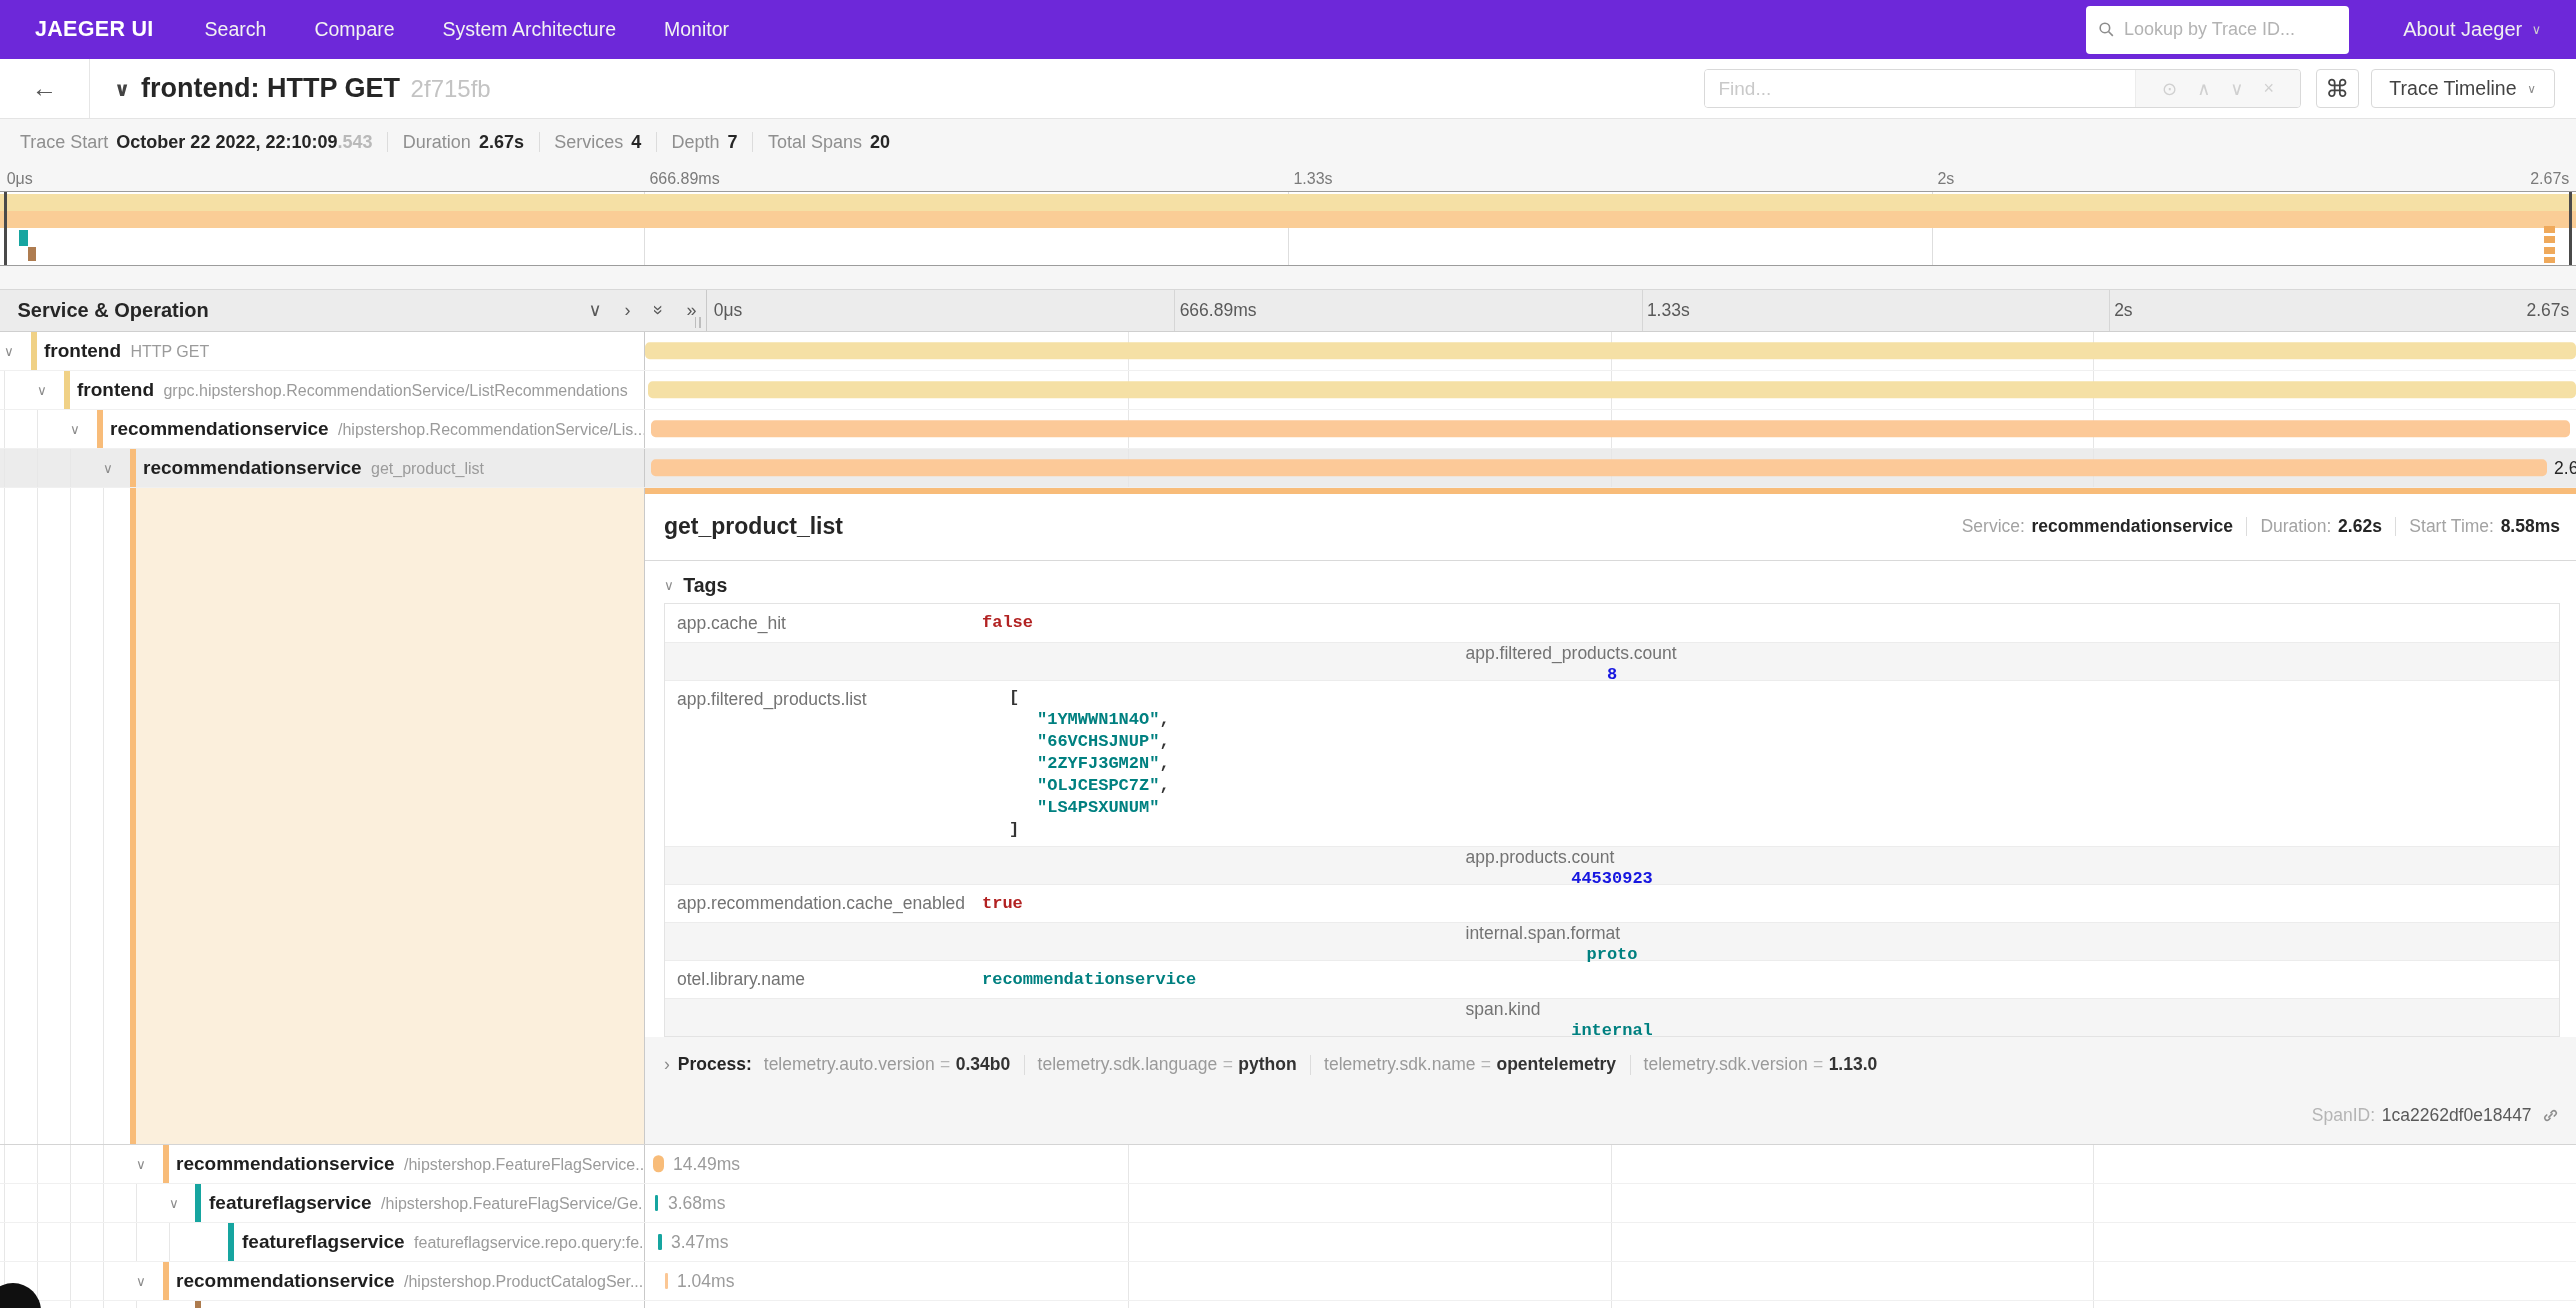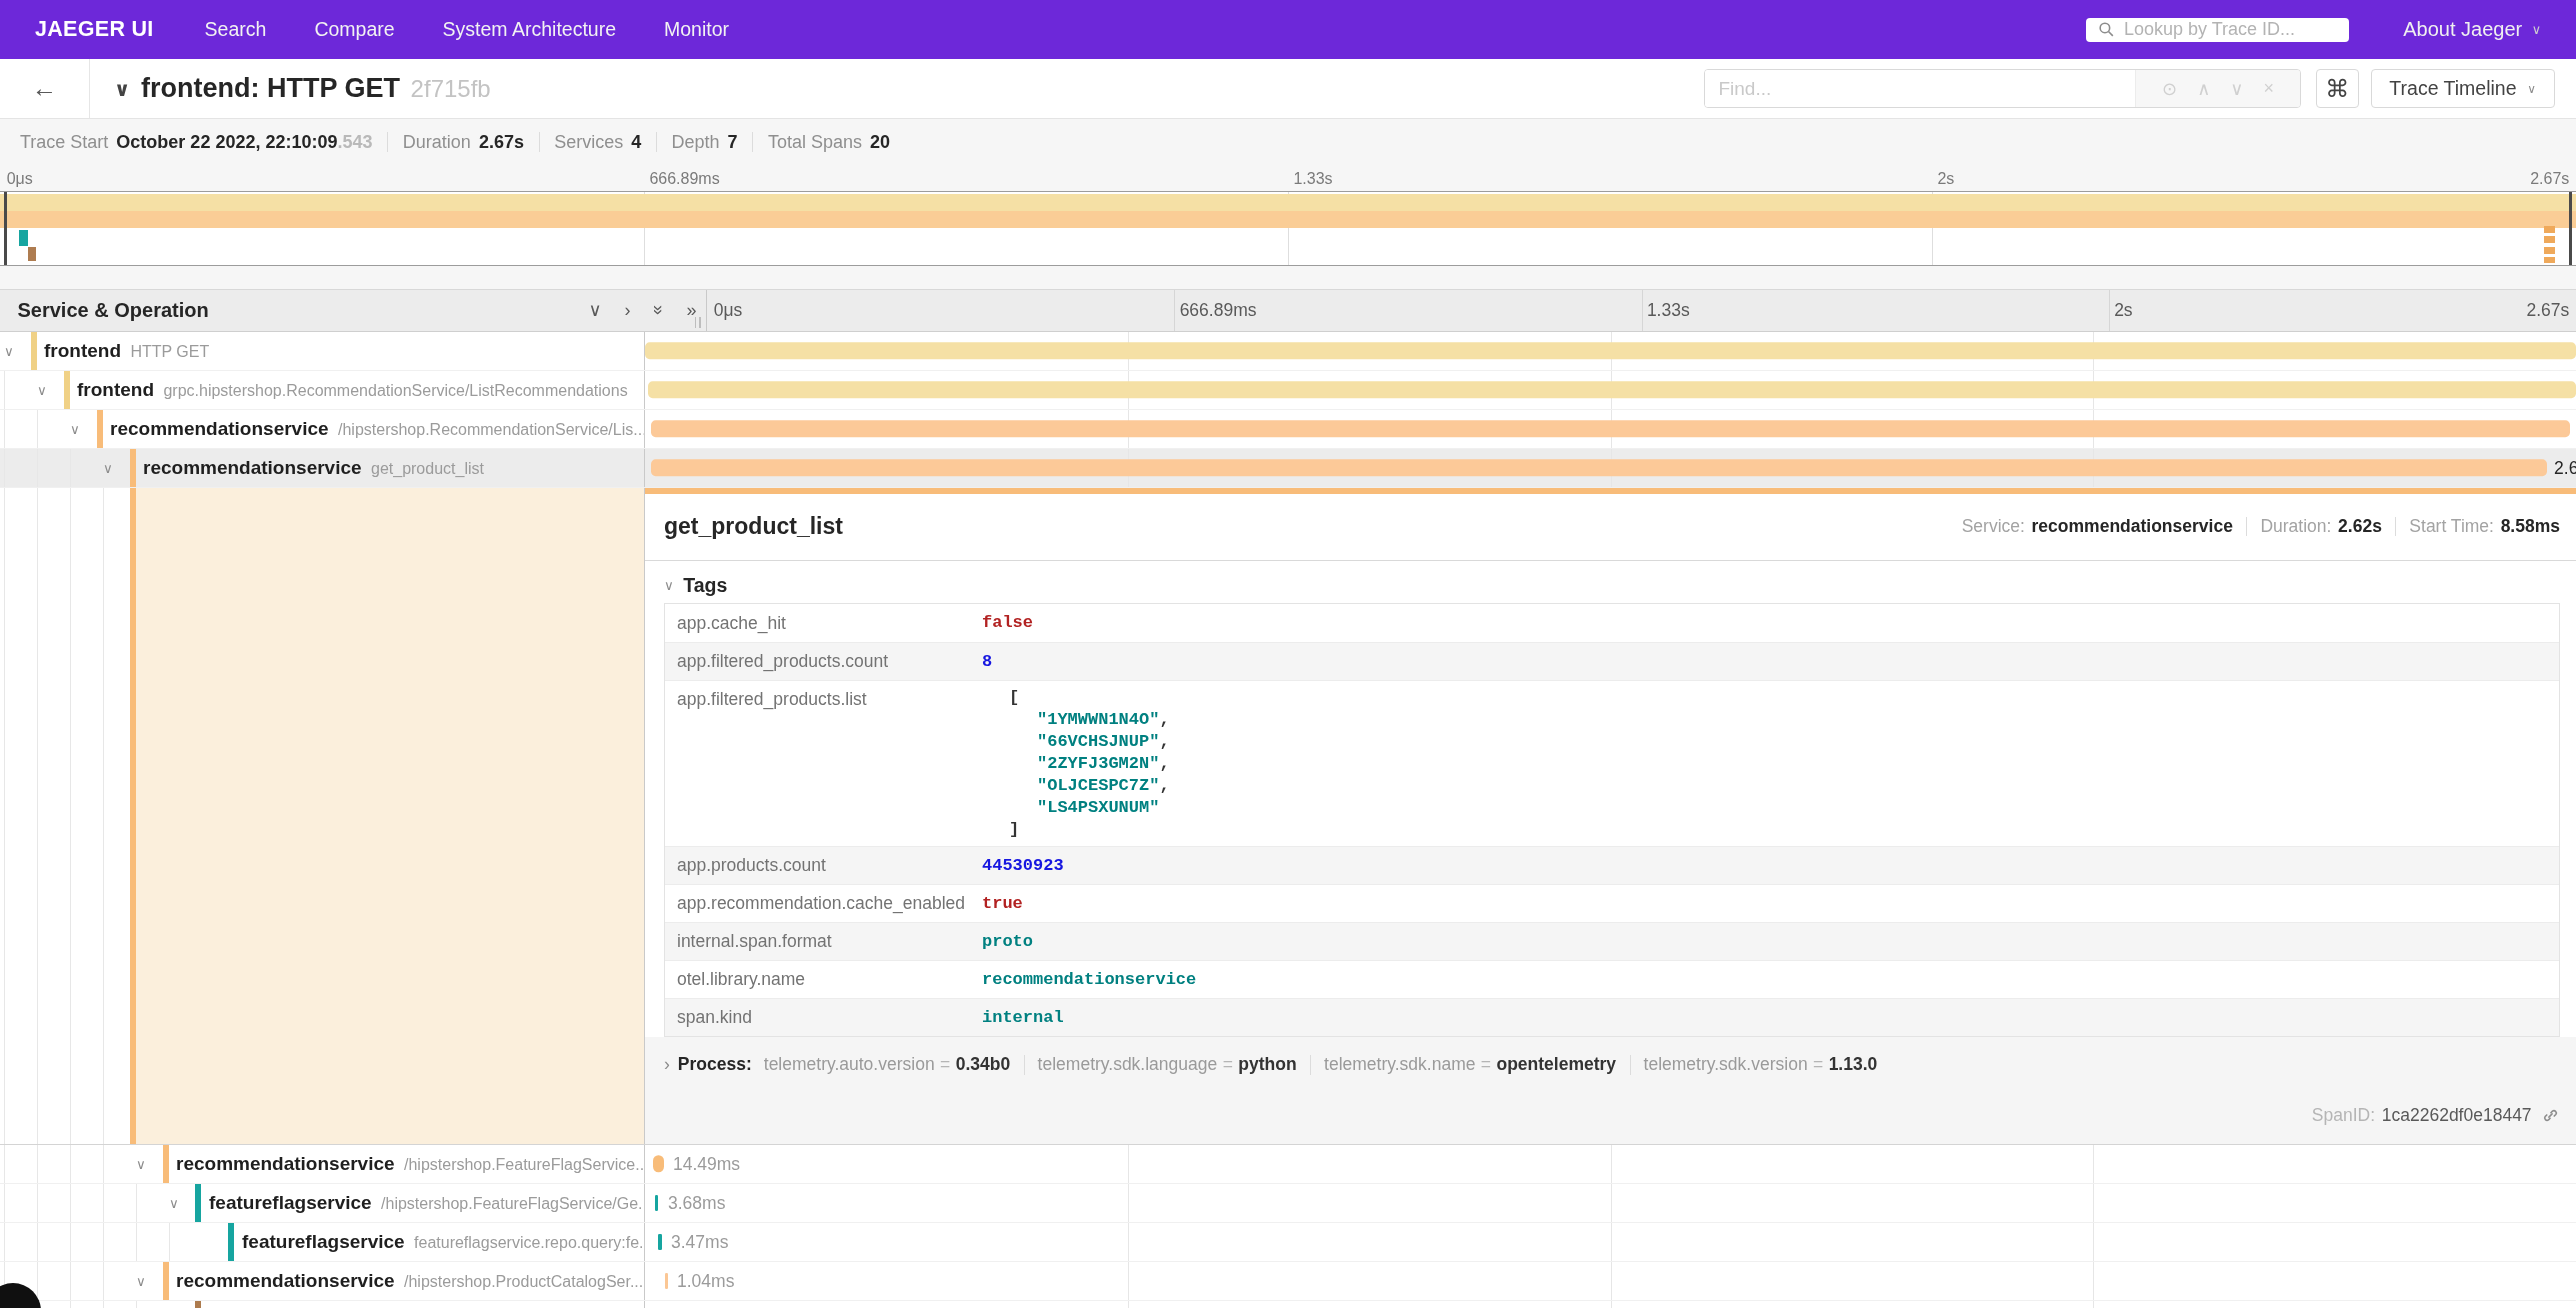--- a/index.html
+++ b/index.html
@@ -14,7 +14,7 @@
   .nav-items { display:flex; align-items:center; gap:48px; flex:1; }
   .nav-item { color:#f2f2f2; font-size:19.5px; cursor:pointer; }
   .nav-right { display:flex; align-items:center; gap:54px; }
-  .lookup { width:263px; height:24px; background:#fff; border-radius:4px; display:flex; align-items:center; padding:0 10.7px; }
+  .lookup { width:263px; height:48px; background:#fff; border-radius:4px; display:flex; align-items:center; padding:0 10.7px; }
   .lookup svg { flex:none; margin-right:8px; }
   .lookup input { border:none; outline:none; width:100%; font-size:18px; color:#333; background:transparent; font-family:inherit; }
   .lookup input::placeholder { color:#b3b3b3; }

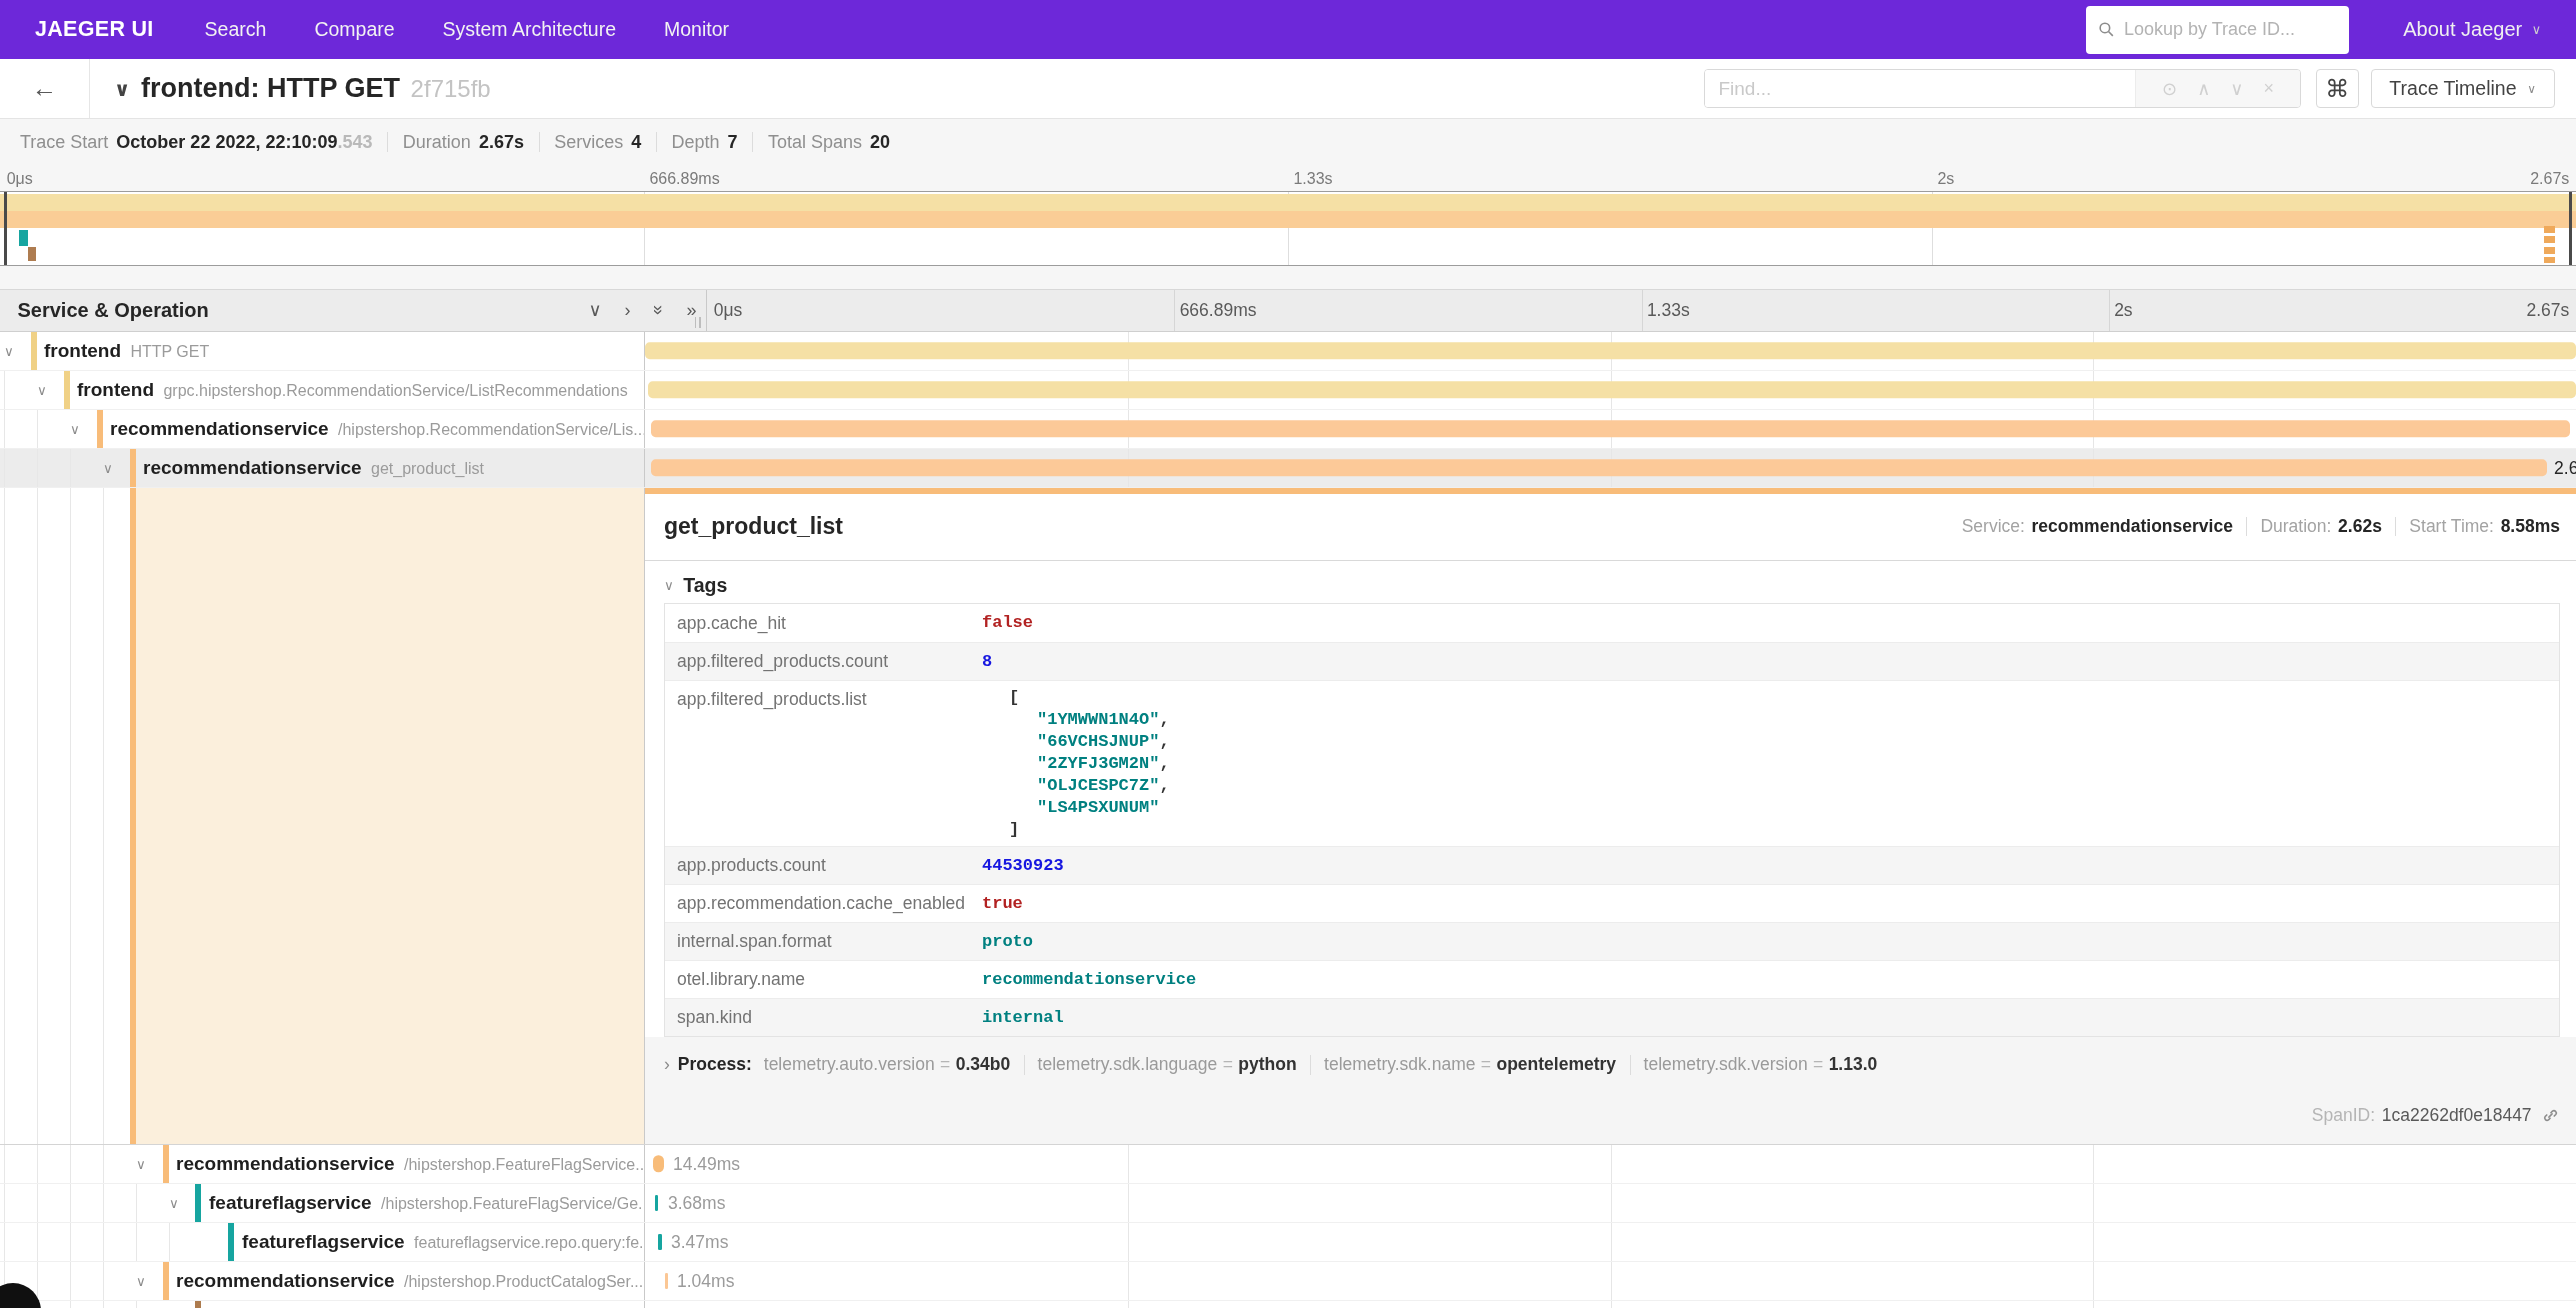--- a/index.html
+++ b/index.html
@@ -104,7 +104,7 @@
   .tagrow { display:flex; border-top:0.7px solid #ececec; cursor:pointer; }
   .tagrow:first-child { border-top:none; }
   .tagrow.odd { background:#fff; }
-  .tagrow.even { background:#f5f5f5; }
+  .tagrow.even { background:#f5f5f5;flex-direction:column; }
   .tagrow.simple { height:38px; align-items:center; }
   .tagrow.listrow { height:166px; align-items:flex-start;gap:27px; }
   .tkey { width:317px; flex:none; padding-left:12px; font-size:17.5px; color:#737373; }

